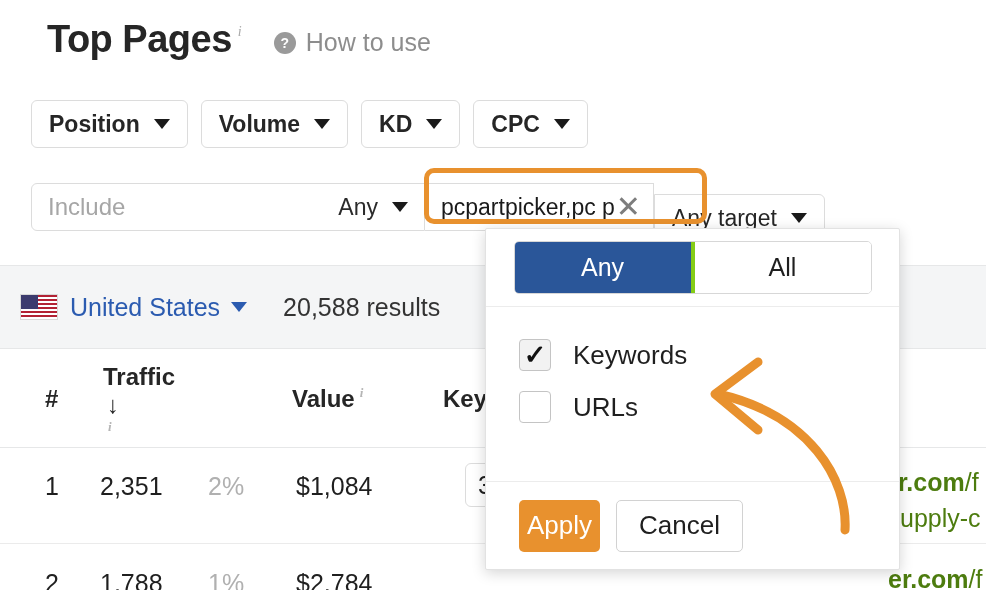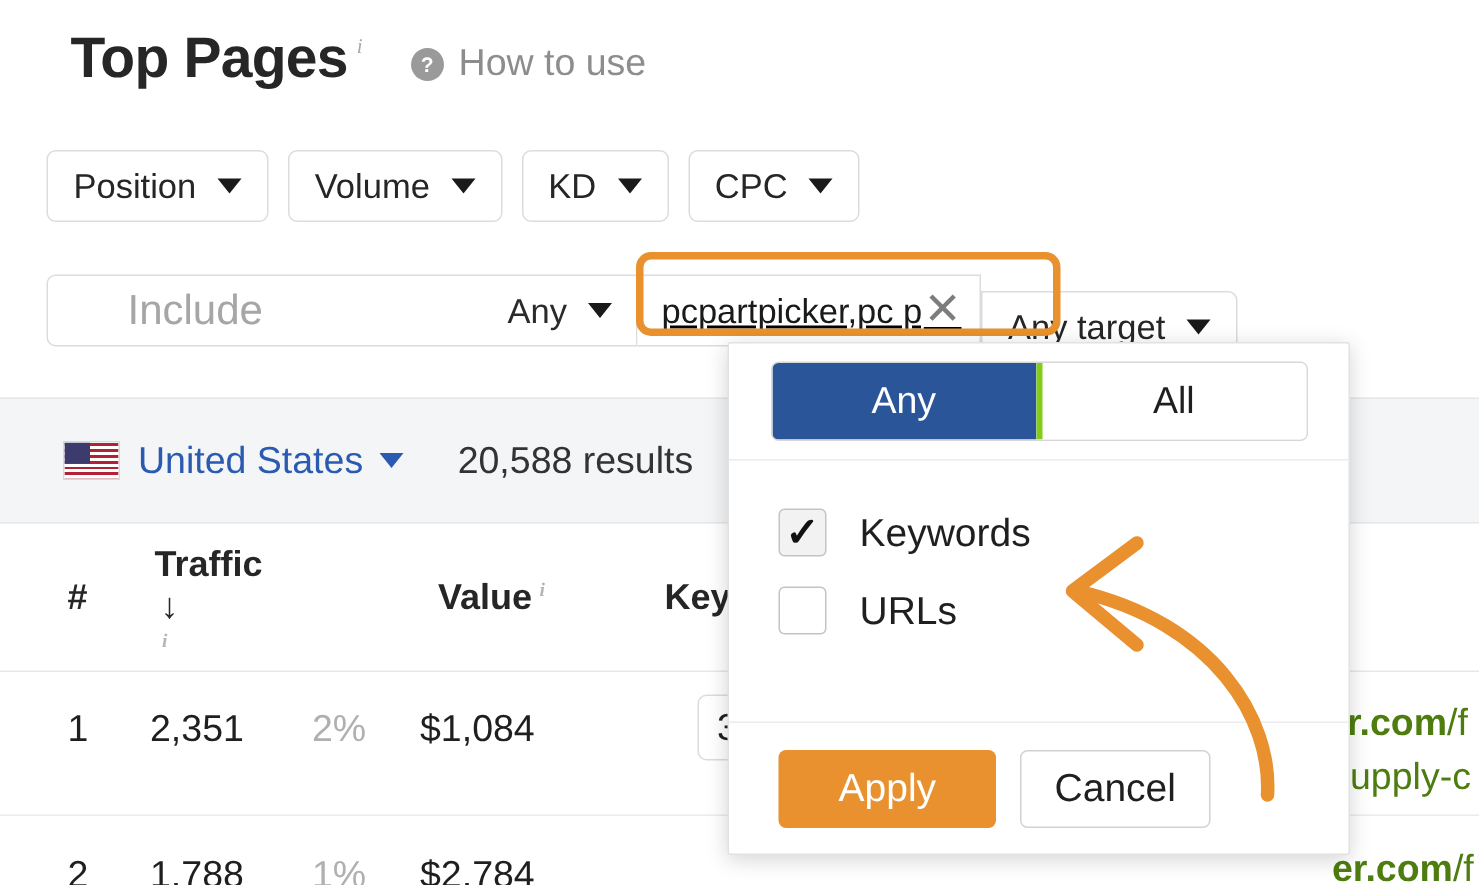--- a/index.html
+++ b/index.html
@@ -38,7 +38,7 @@
   .howto-label { font-size: 25px; color: #8d8d8d; margin-left: 10px; }
 
   
-  .chips { position: absolute; left: 31px; top: 100px; display: flex; gap: 13px; }
+  .chips { position: absolute; left: 31px; top: 100px; display: flex; gap: 13px; font-weight: bold; }
   .chip {
     height: 48px; border: 1px solid #dcdcdc; border-radius: 6px;
     background: #fff; display: flex; align-items: center;

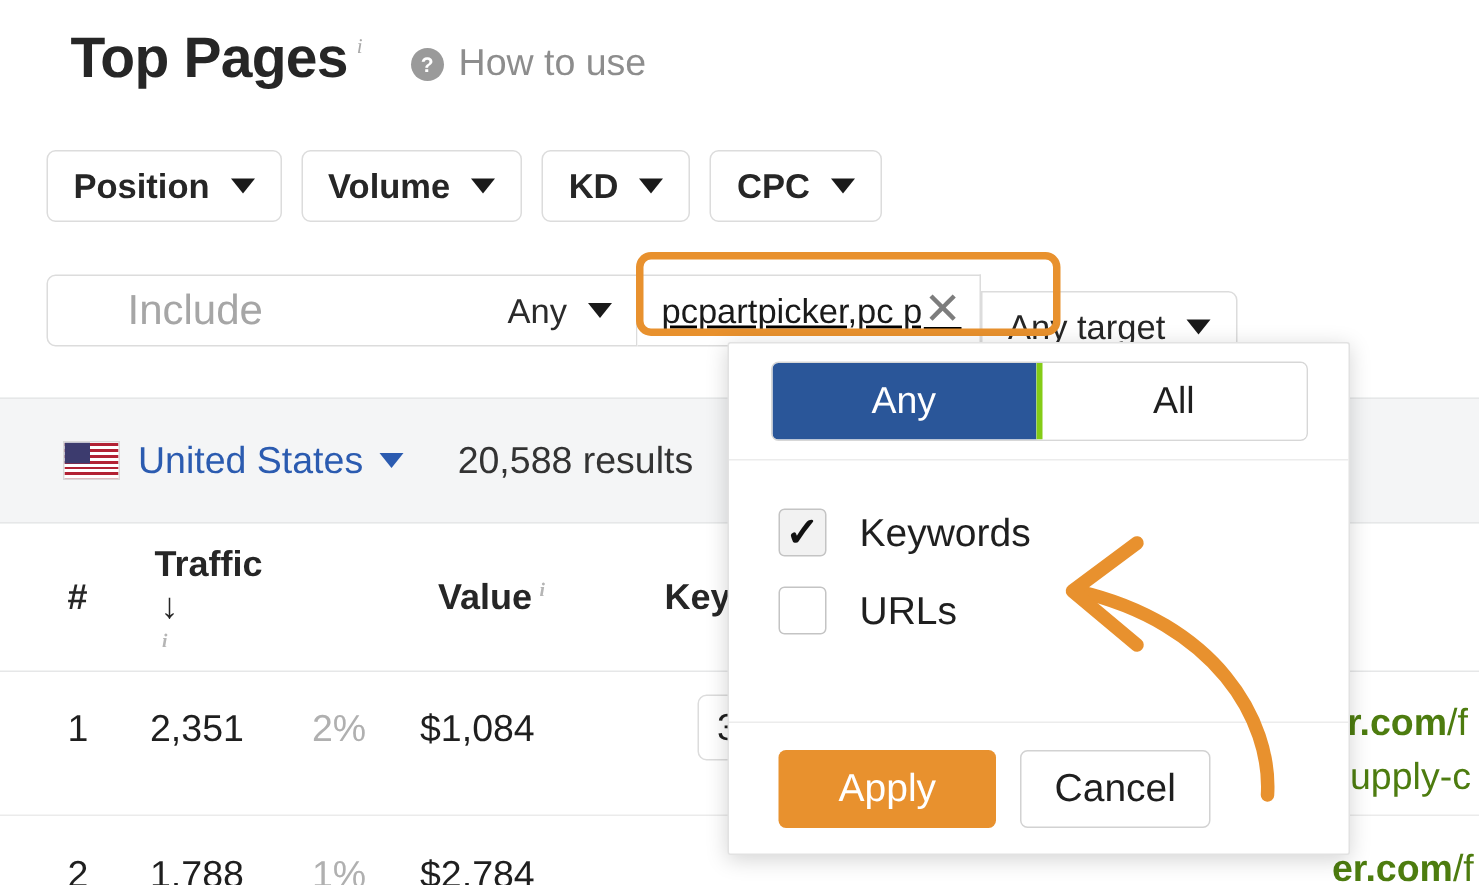--- a/index.html
+++ b/index.html
@@ -57,7 +57,7 @@
     width: 394px; height: 48px; border: 1px solid #dcdcdc; border-radius: 6px 0 0 6px;
     background: #fff; display: flex; align-items: center; padding: 0 16px;
   }
-  .include-placeholder { font-size: 28px; color: #a6a6a6; flex: 1; margin-left: 37px; }
+  .include-placeholder { font-size: 24px; color: #a6a6a6; flex: 1; }
   .any-select { display: flex; align-items: center; cursor: pointer; }
   .any-select .any-text { font-size: 23px; color: #2b2b2b; }
   .query-box {

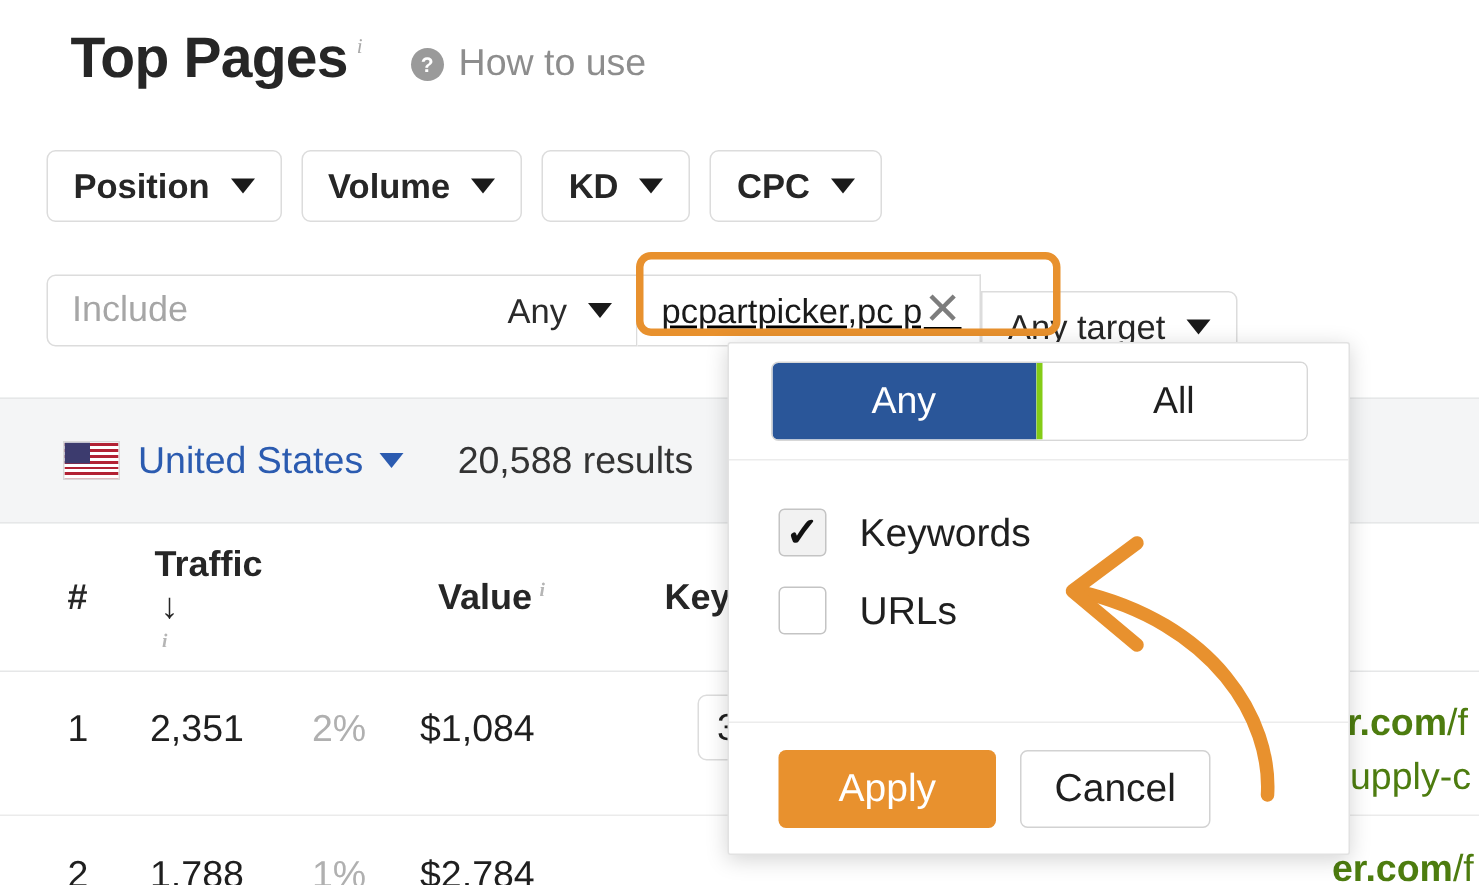--- a/index.html
+++ b/index.html
@@ -62,7 +62,7 @@
   .any-select .any-text { font-size: 23px; color: #2b2b2b; }
   .query-box {
     width: 229px; height: 48px; border: 1px solid #dcdcdc; border-left: none;
-    background: #fff; display: flex; align-items: center; padding: 0 12px 0 16px; text-decoration: underline;
+    background: #fff; display: flex; align-items: center; padding: 0 12px 0 16px;
   }
   .query-text {
     font-size: 23px; color: #1a1a1a; flex: 1;

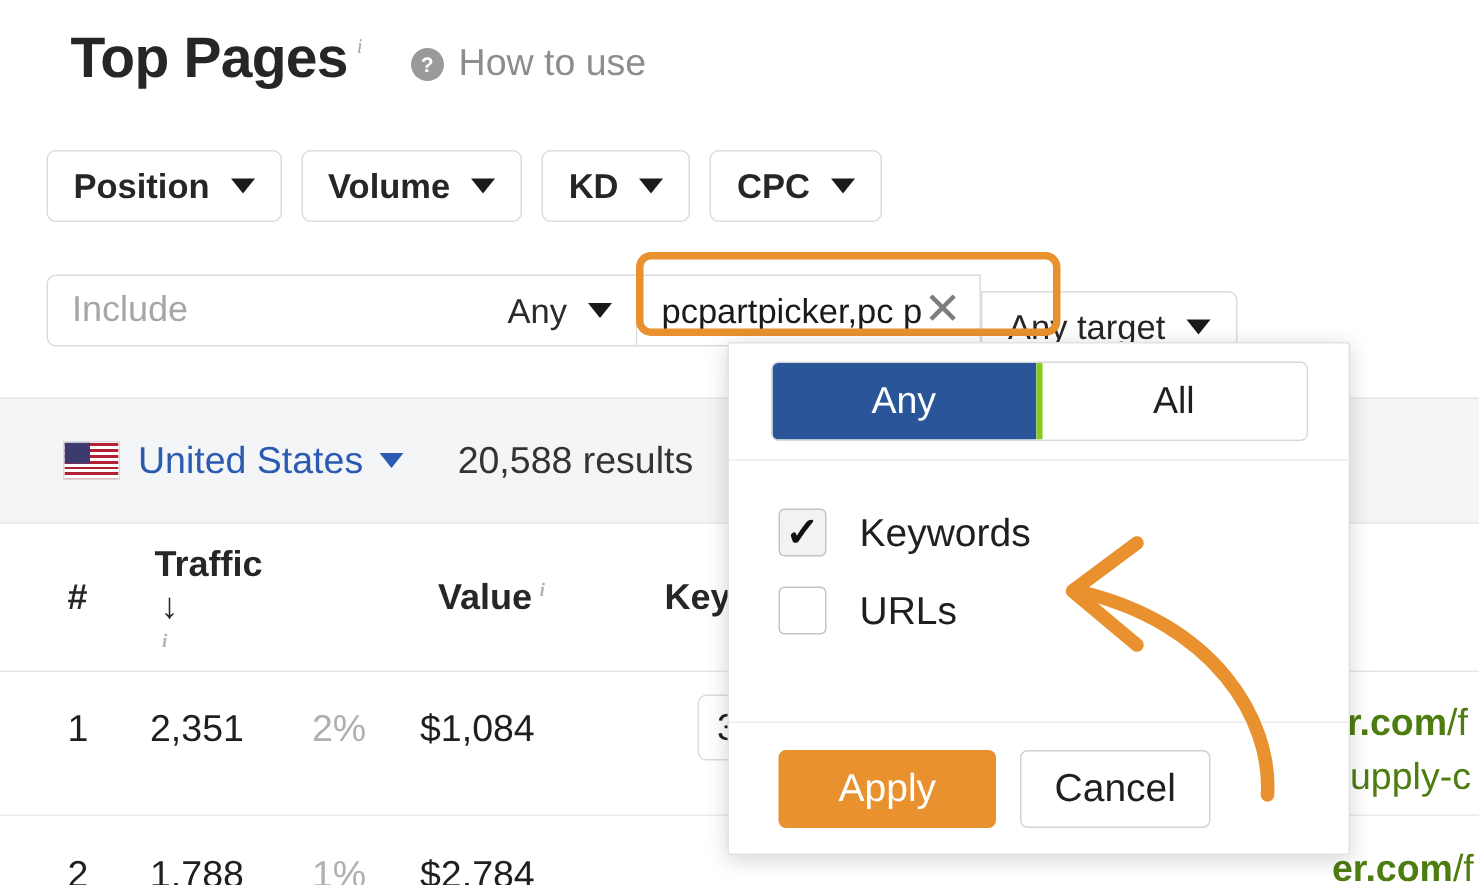--- a/index.html
+++ b/index.html
@@ -91,7 +91,7 @@
     background: #f4f5f6; border-top: 1px solid #e6e7e8; border-bottom: 1px solid #e6e7e8;
     display: flex; align-items: center;
   }
-  .country { display: flex; align-items: center; margin-left: 42px; cursor: pointer; }
+  .country { display: flex; align-items: center; margin-left: 20px; cursor: pointer; }
   .flag {
     width: 38px; height: 26px; position: relative; overflow: hidden;
     border: 1px solid #d8d8d8; background: #fff;

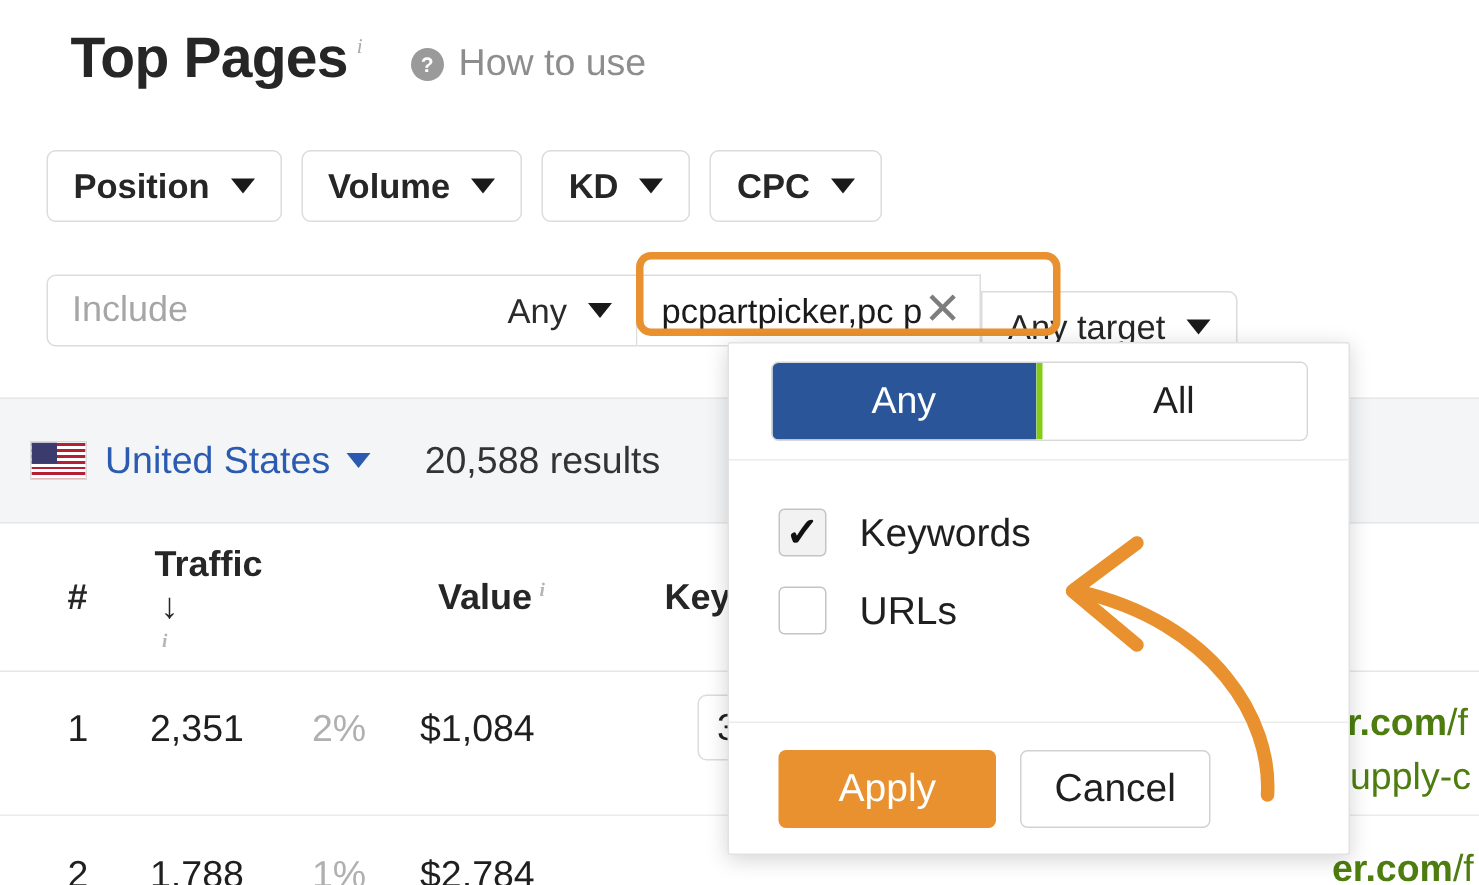--- a/index.html
+++ b/index.html
@@ -132,7 +132,7 @@
   .c-num { left: 45px; }
   .c-traffic { left: 100px; }
   .c-pct { left: 208px; color: #b0b0b0; }
-  .c-value { left: 280px; }
+  .c-value { left: 296px; }
   .kw-pill {
     position: absolute; left: 465px; top: 15px;
     height: 44px; min-width: 70px; border: 1px solid #dcdcdc; border-radius: 6px;

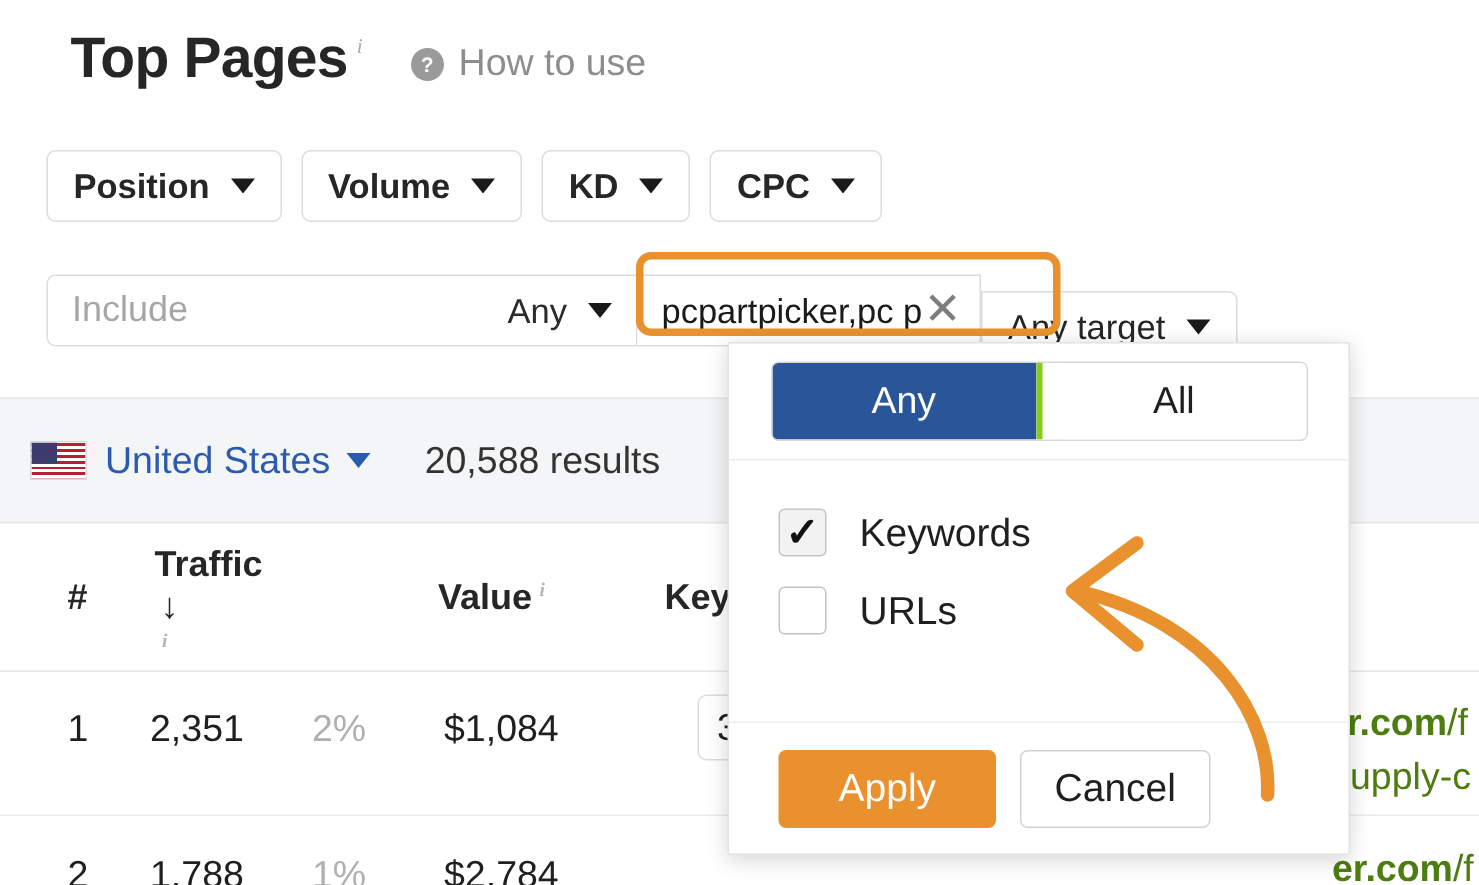--- a/index.html
+++ b/index.html
@@ -180,7 +180,7 @@
     border-top: 1px solid #ececec; display: flex; align-items: center; padding-left: 33px; gap: 16px;
   }
   .btn-apply {
-    height: 52px; padding: 0 40px; background: #e8912e; border: none; border-radius: 5px;
+    height: 52px; padding: 0 8px; background: #e8912e; border: none; border-radius: 5px;
     color: #fff; font-size: 26px; font-family: inherit; cursor: pointer;
   }
   .btn-cancel {

